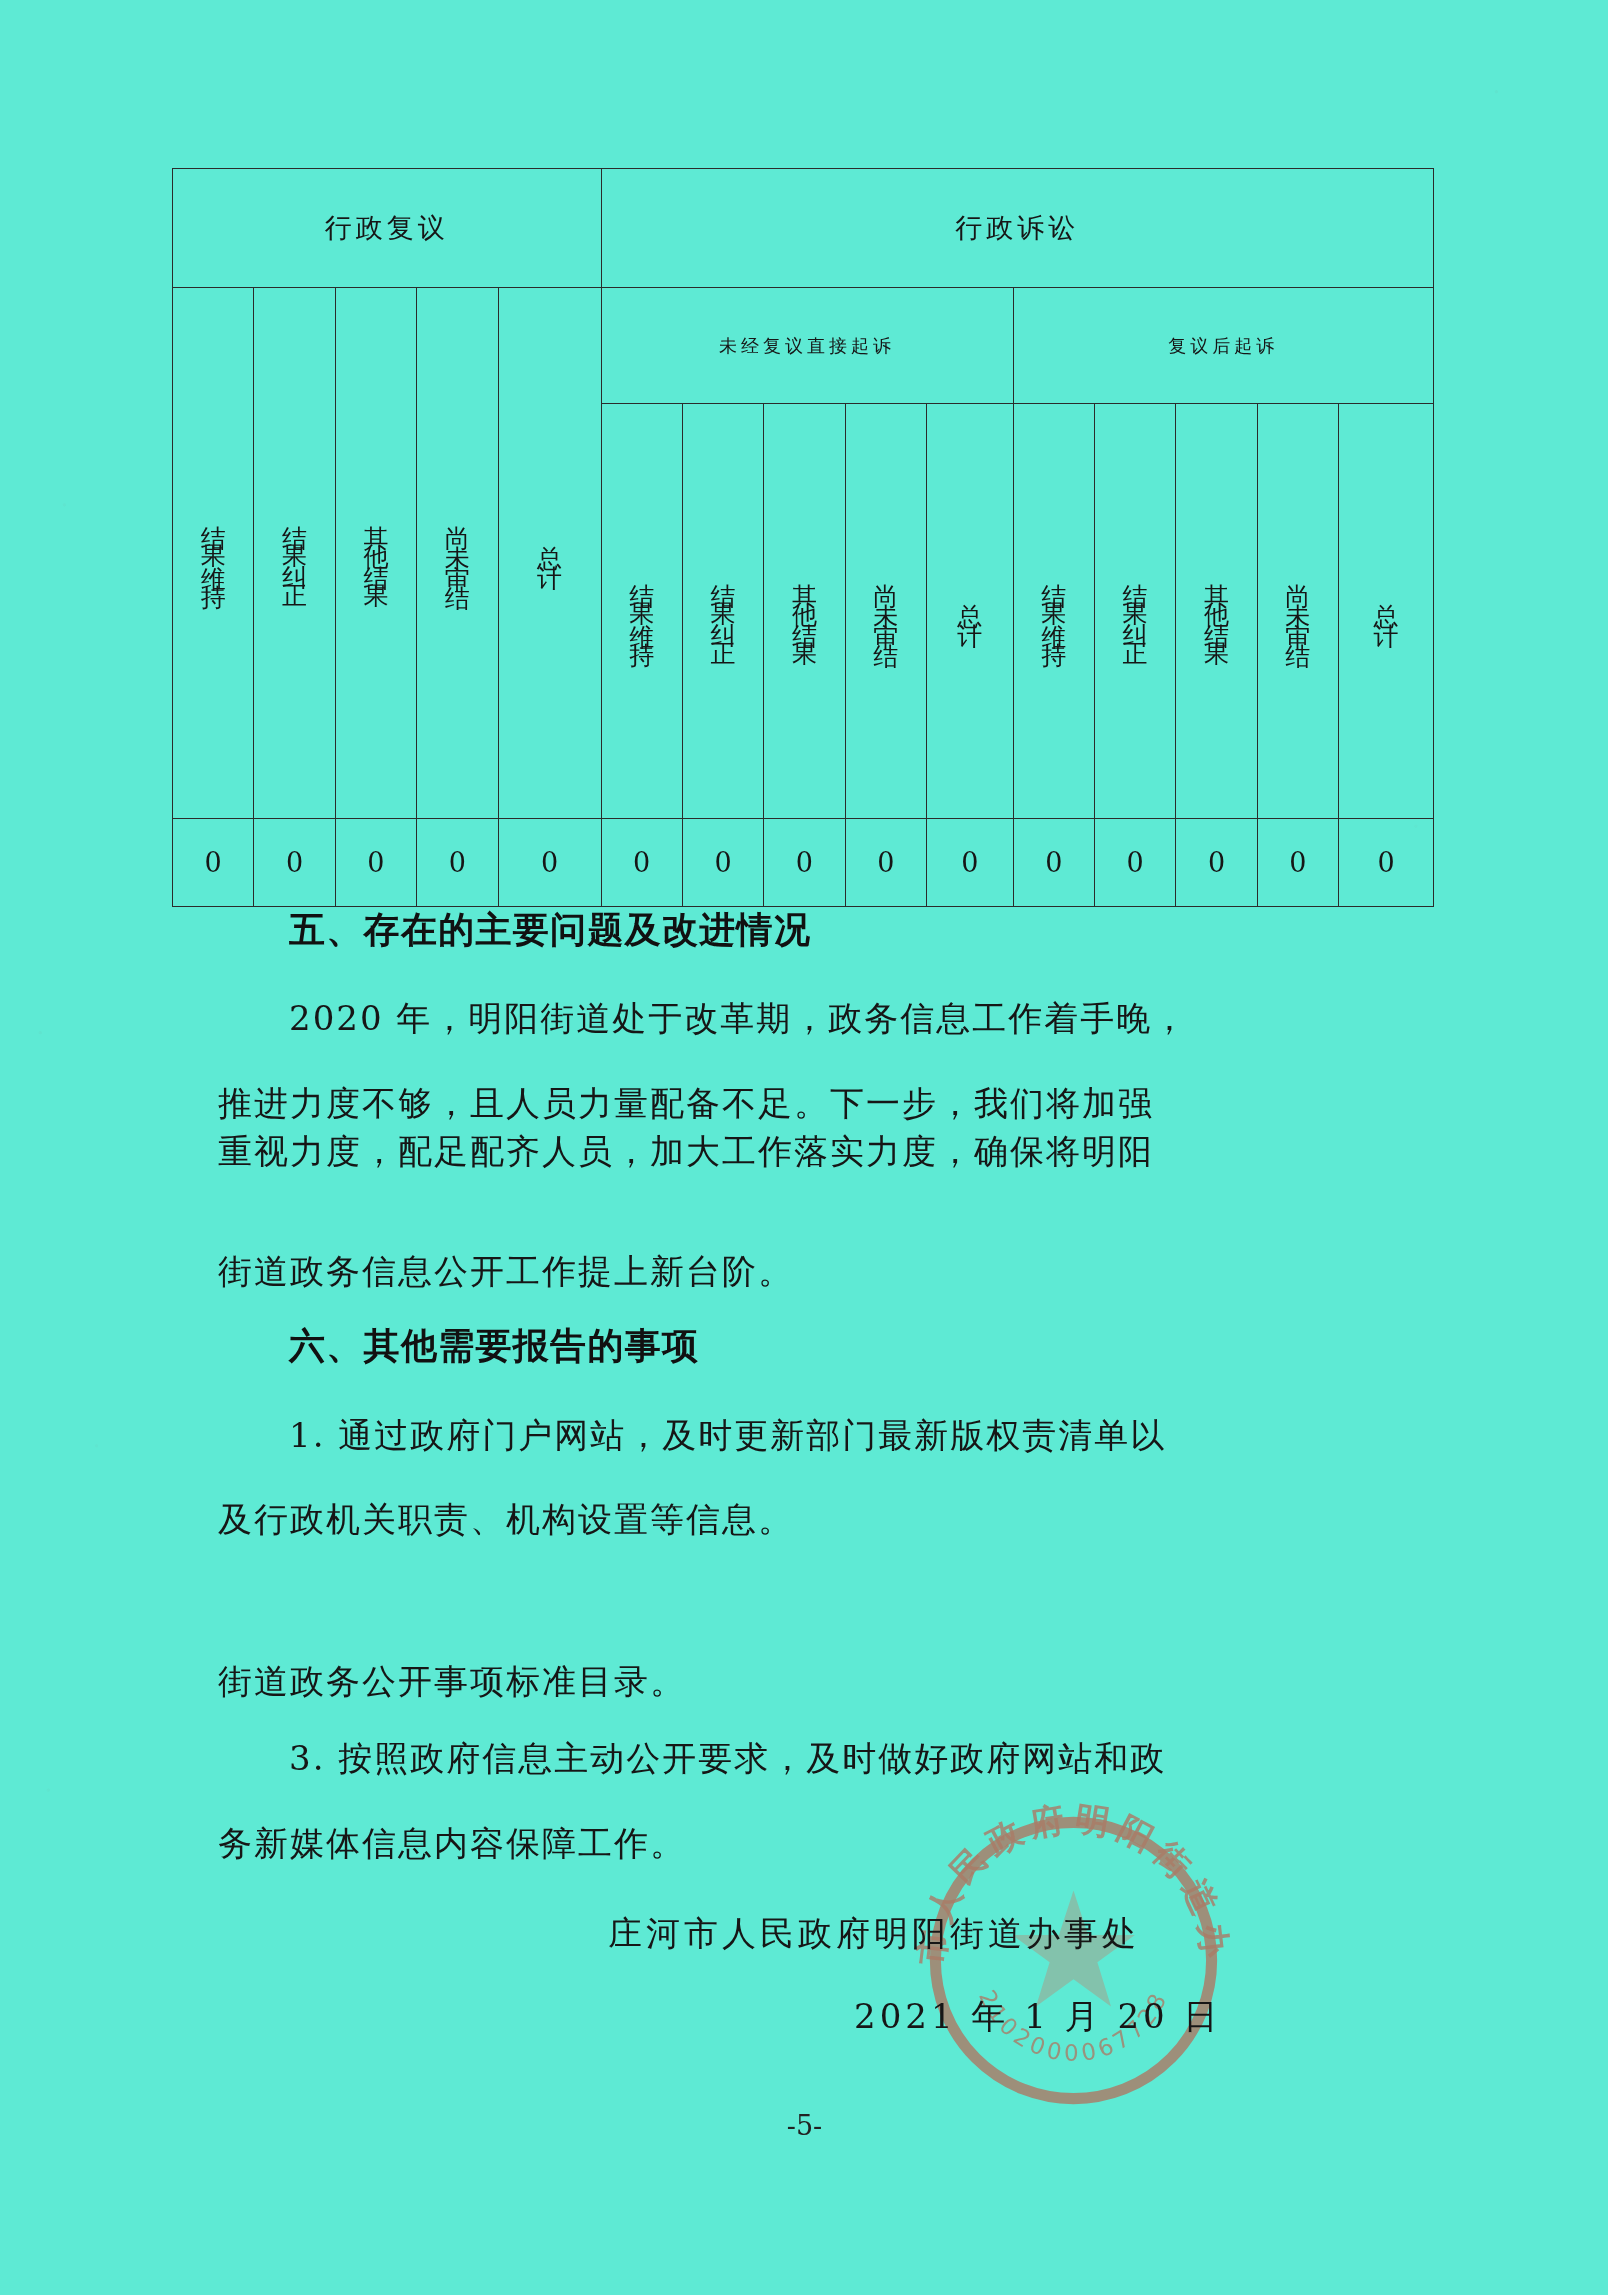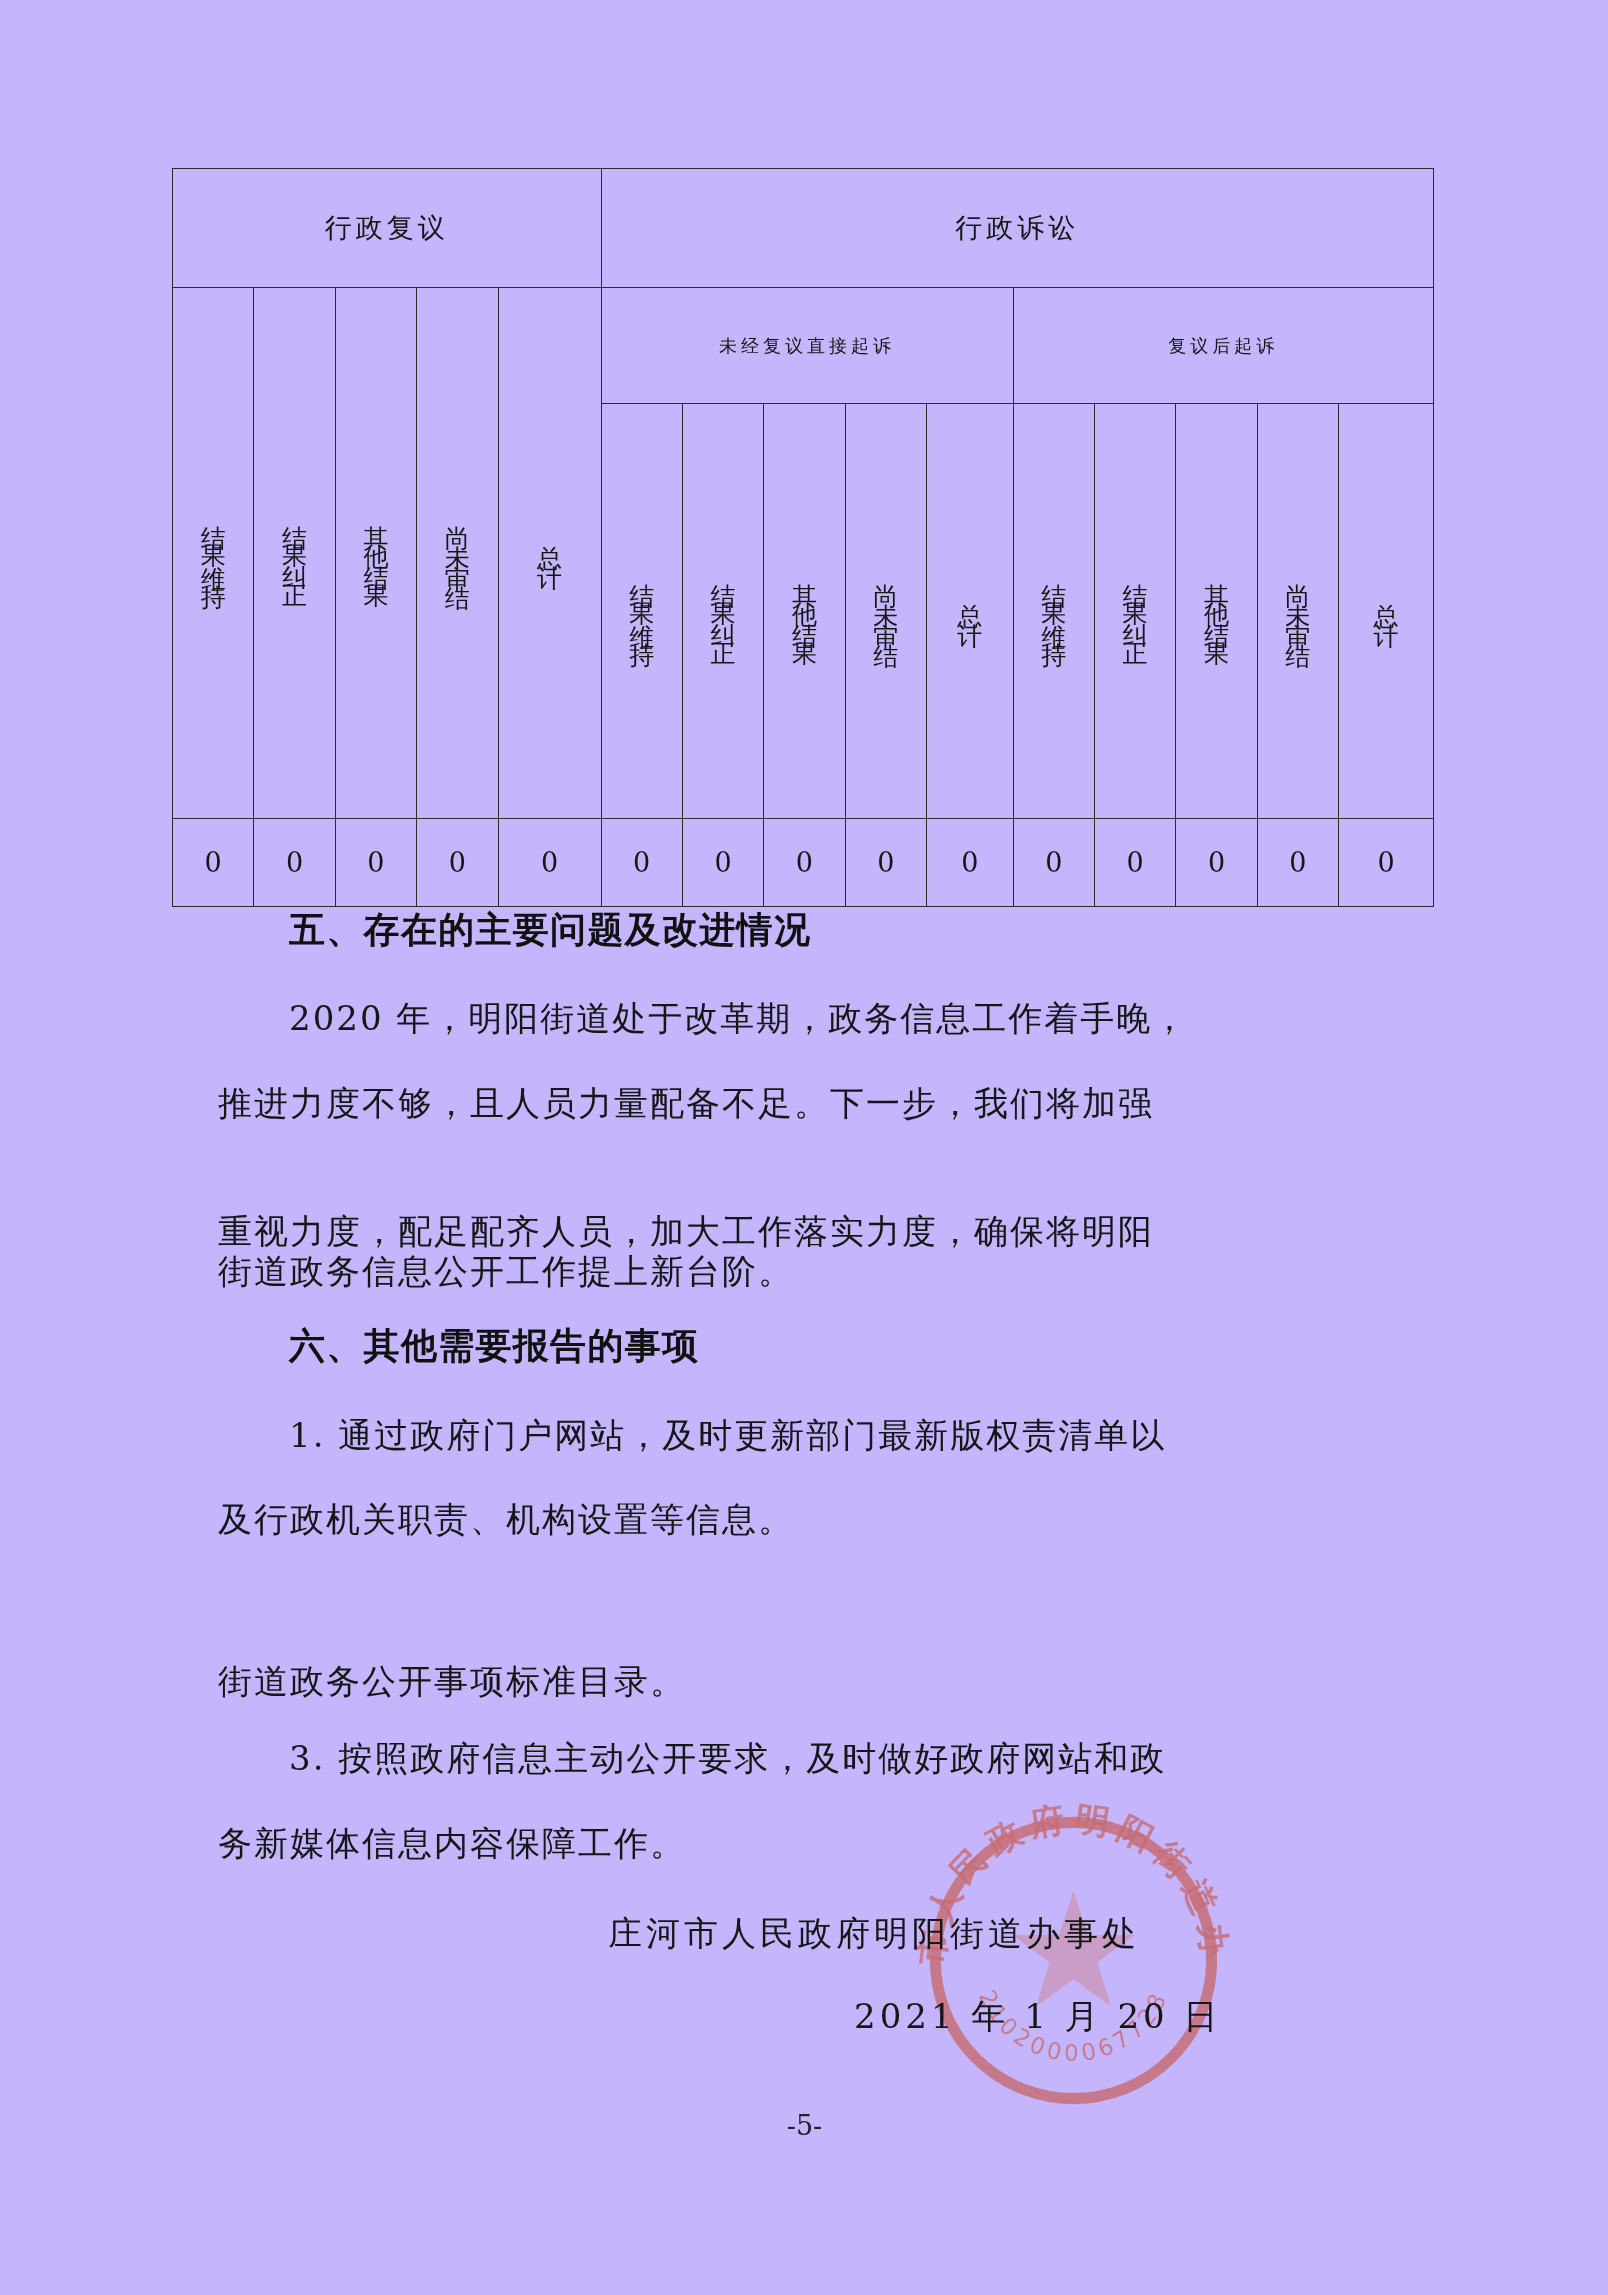--- a/index.html
+++ b/index.html
@@ -13,7 +13,7 @@
     position: relative;
     width: 1609px;
     height: 2295px;
-    background: #c4b5fd;
+    background: #5eead4;
     font-family: "DejaVu Serif", "Liberation Serif", serif;
     color: #1a1a1a;
     overflow: hidden;

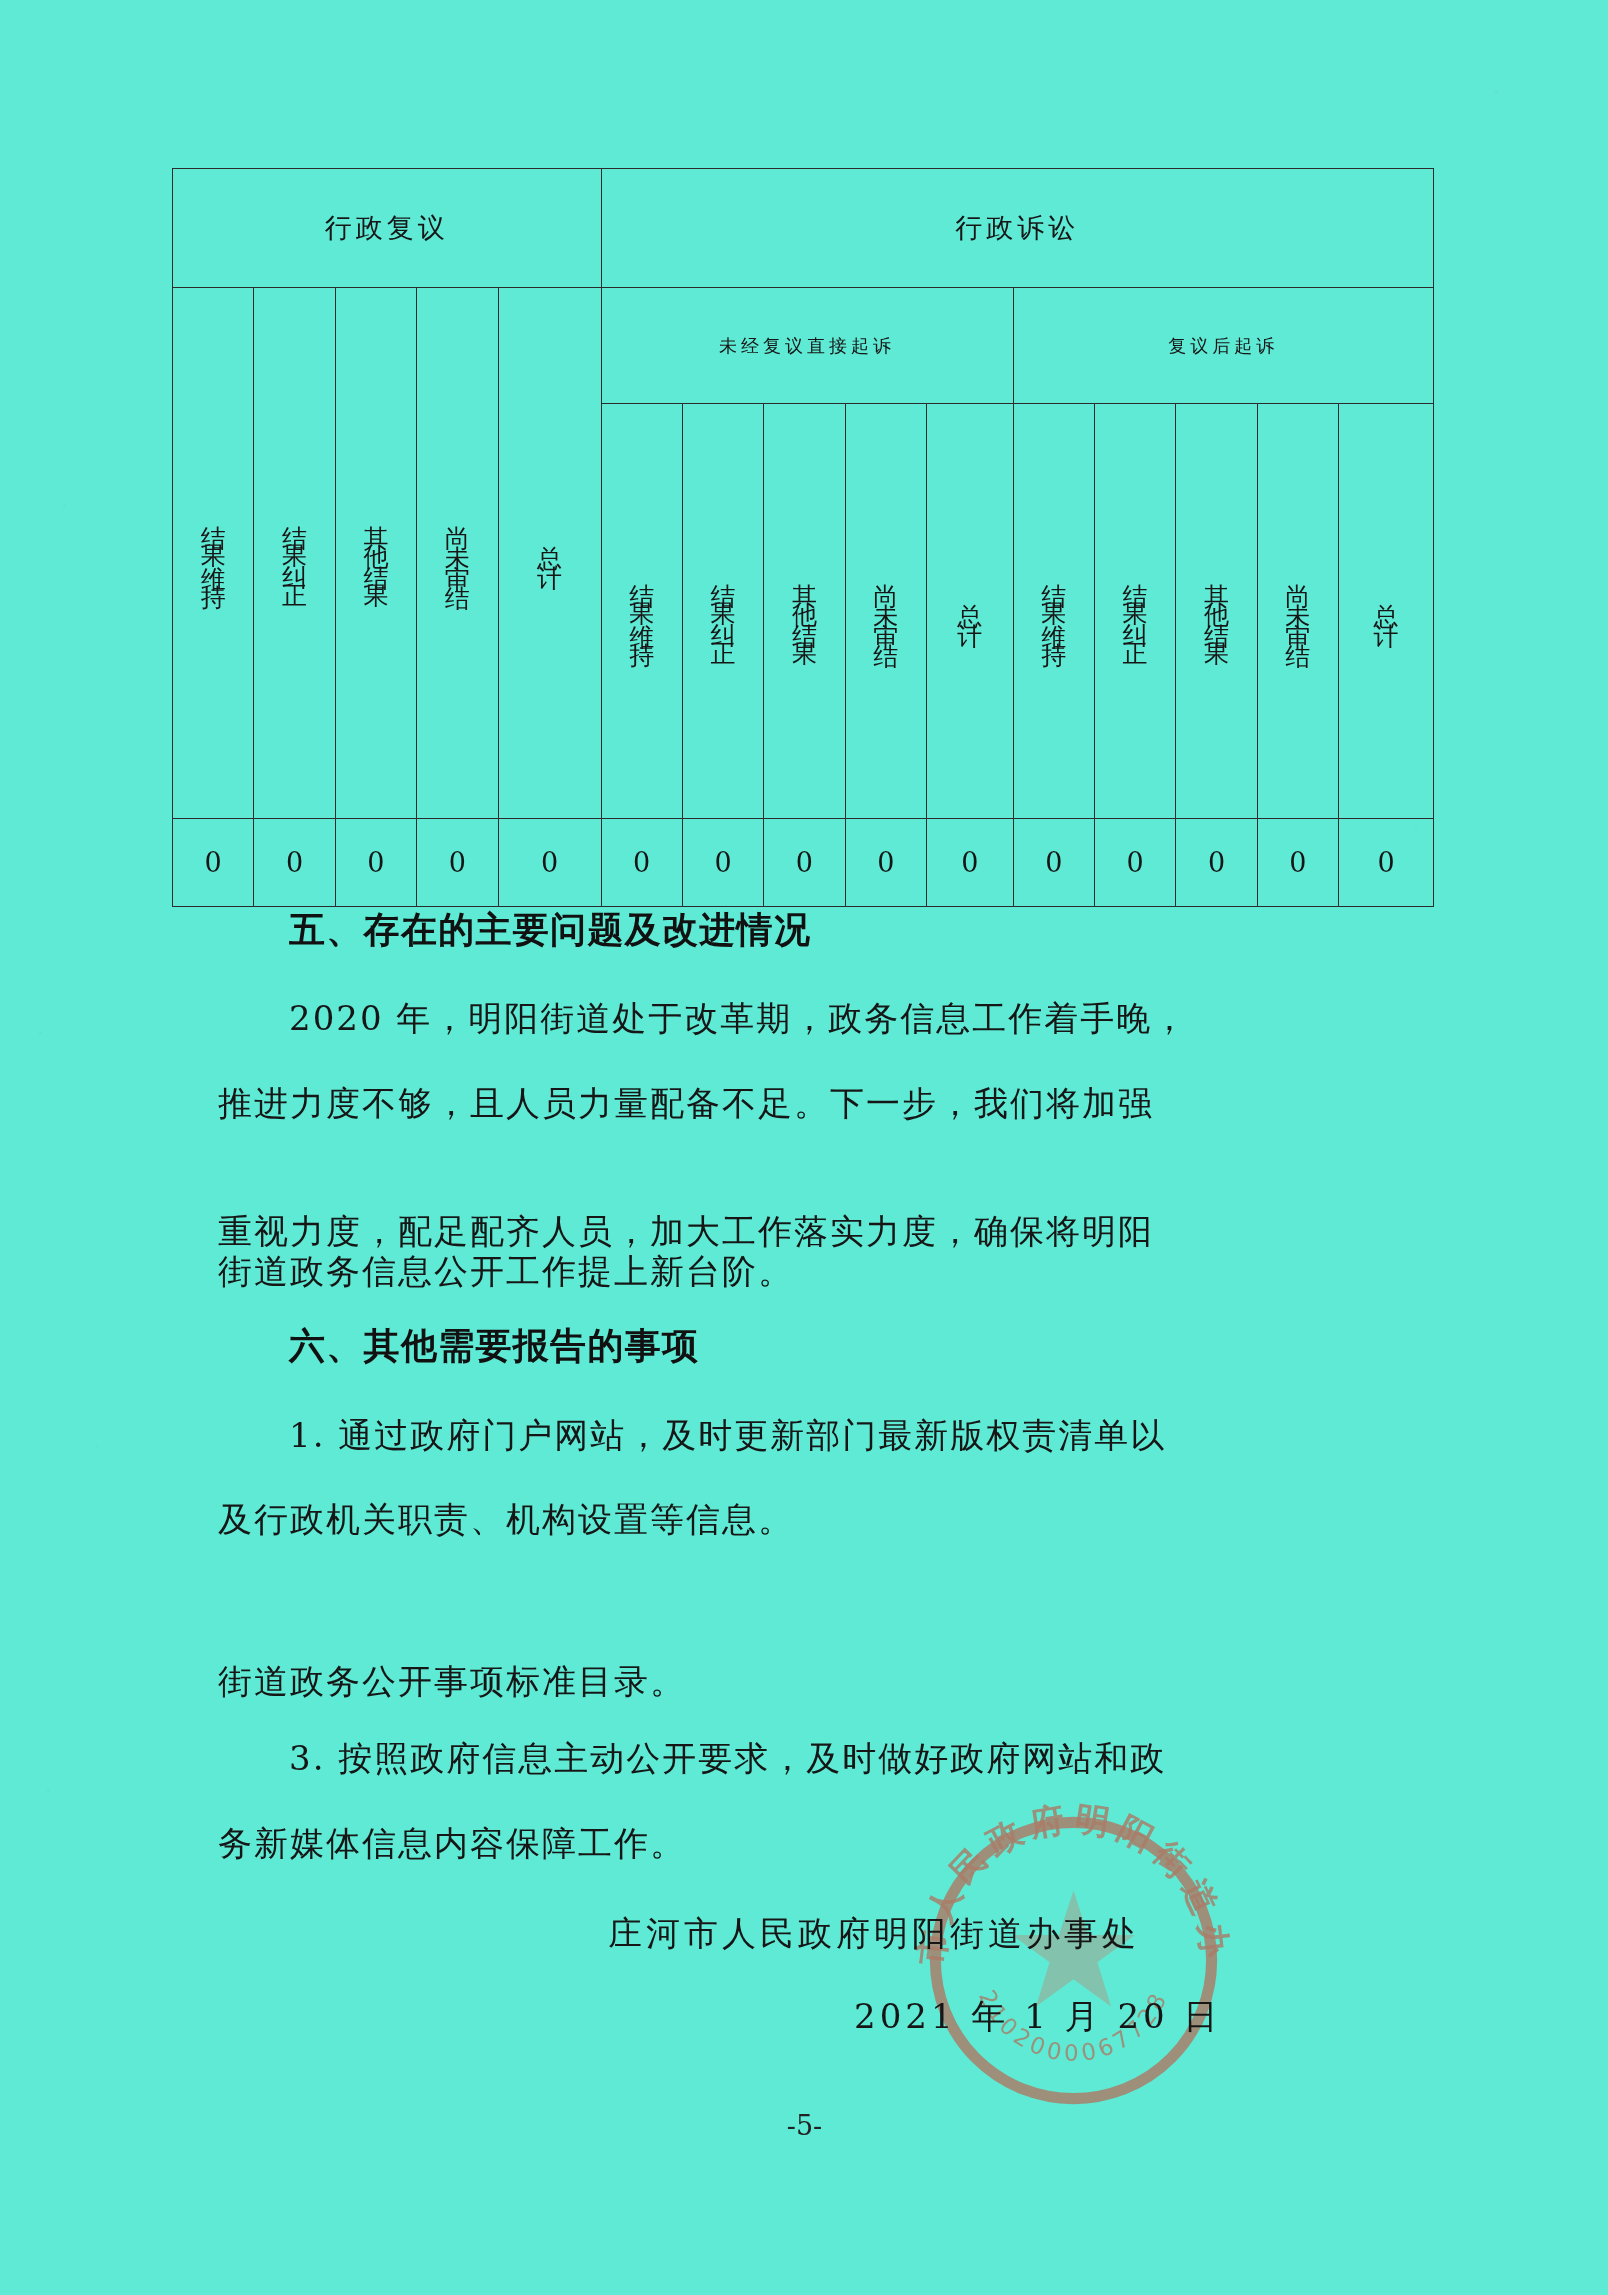--- a/index.html
+++ b/index.html
@@ -245,7 +245,7 @@
 
   <div class="para-line" style="left:289px; top:996px;">2020 年，明阳街道处于改革期，政务信息工作着手晚，</div>
   <div class="para-line" style="left:218px; top:1081px;">推进力度不够，且人员力量配备不足。下一步，我们将加强</div>
-  <div class="para-line" style="left:218px; top:1209px;font-family:Liberation Serif, serif;">重视力度，配足配齐人员，加大工作落实力度，确保将明阳</div>
+  <div class="para-line" style="left:218px; top:1129px;font-family:Liberation Serif, serif;">重视力度，配足配齐人员，加大工作落实力度，确保将明阳</div>
   <div class="para-line" style="left:218px; top:1249px;">街道政务信息公开工作提上新台阶。</div>
 
   <div class="section-title" style="left:289px; top:1322px;">六、其他需要报告的事项</div>

